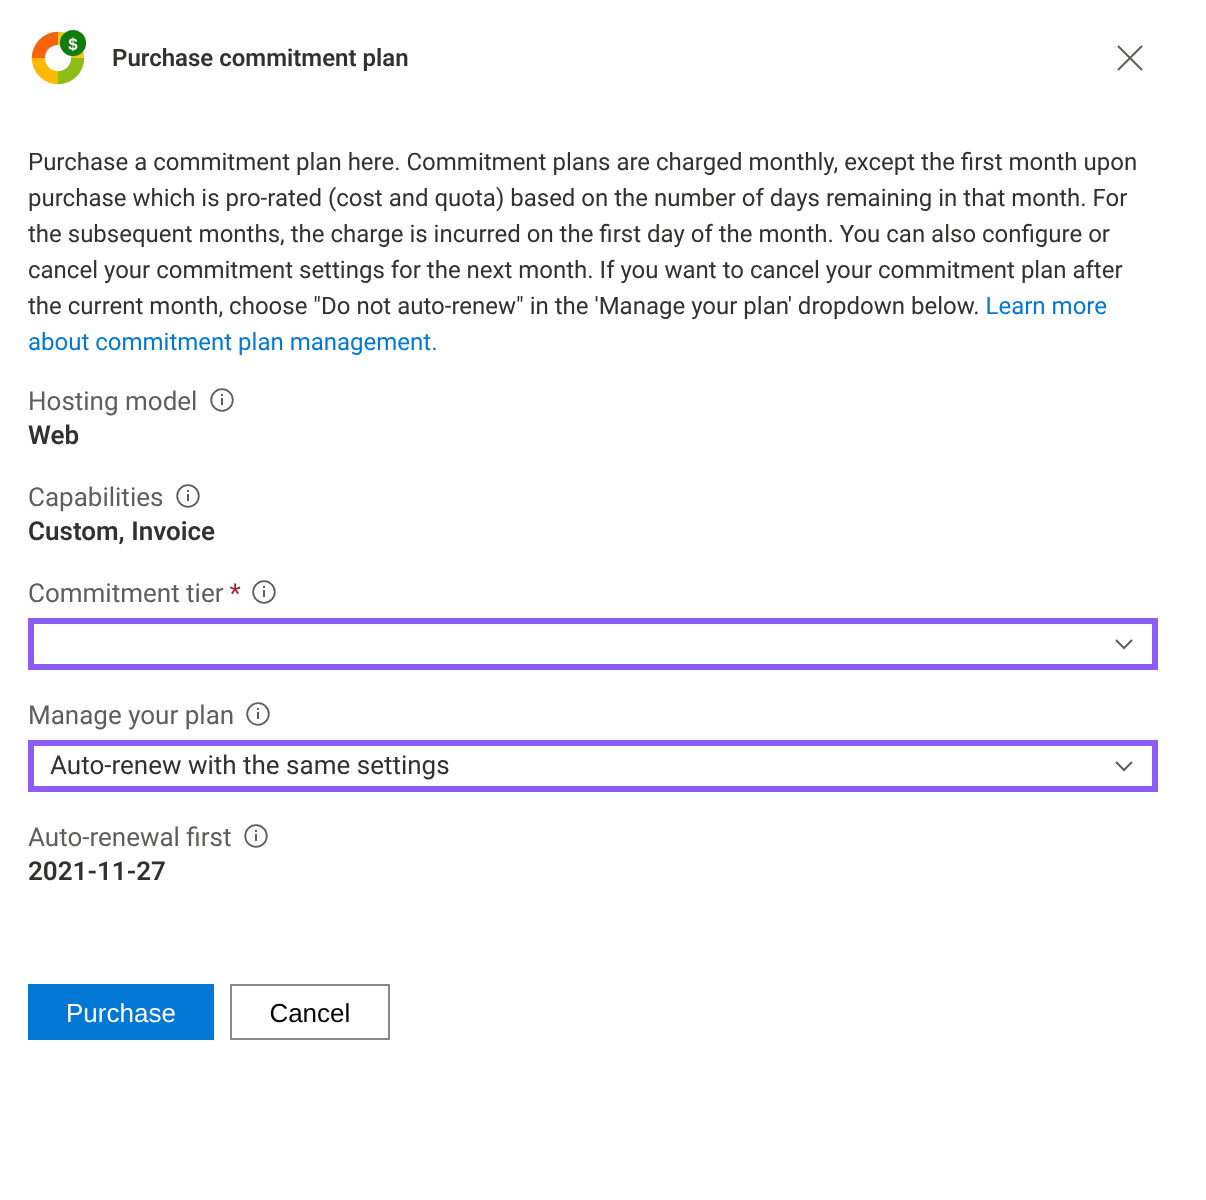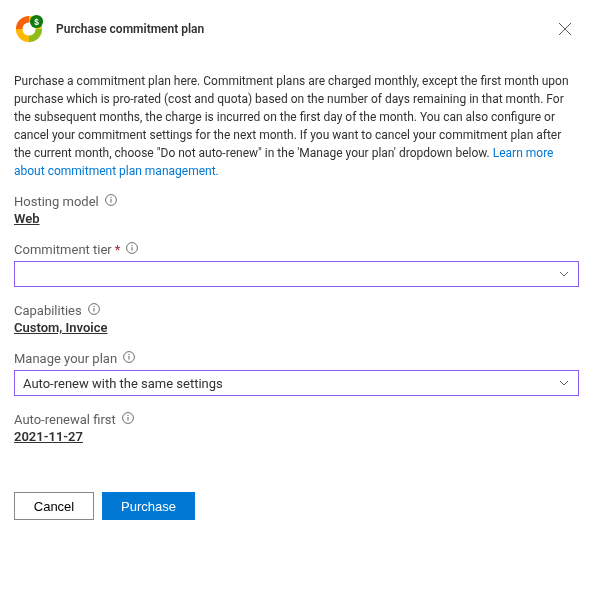--- a/index.html
+++ b/index.html
@@ -82,7 +82,6 @@
     font-size: 13px;
     font-weight: 600;
     color: #323130;
-    text-decoration: underline;
   }
   .select {
     width: 100%;

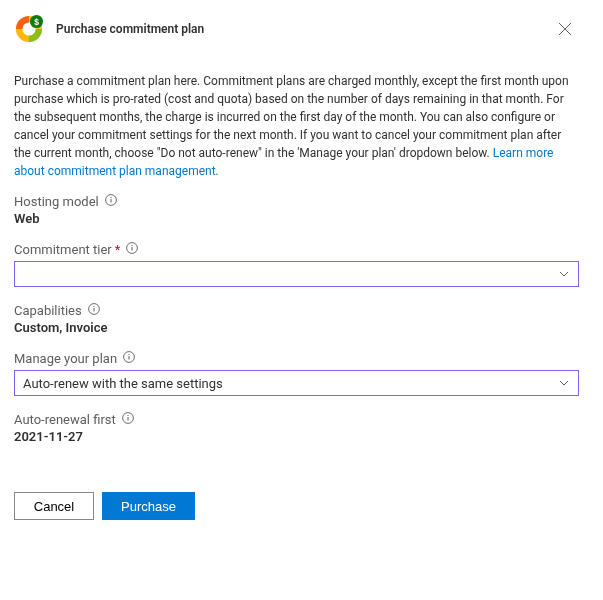--- a/index.html
+++ b/index.html
@@ -177,6 +177,20 @@
 
   <div class="field">
     <div class="field-label-row">
+      <span>Capabilities</span>
+      <span class="info-icon">
+        <svg viewBox="0 0 12 12">
+            <circle cx="6" cy="6" r="5.4" fill="none" stroke="#605e5c" stroke-width="0.9"></circle>
+            <rect x="5.5" y="5" width="1" height="3.5" fill="#605e5c"></rect>
+            <rect x="5.5" y="3" width="1" height="1" fill="#605e5c"></rect>
+          </svg>
+      </span>
+    </div>
+    <div class="field-value">Custom, Invoice</div>
+  </div>
+
+  <div class="field">
+    <div class="field-label-row">
       <span>Commitment tier</span>
       <span class="required">*</span>
       <span class="info-icon">
@@ -197,20 +211,6 @@
 
   <div class="field">
     <div class="field-label-row">
-      <span>Capabilities</span>
-      <span class="info-icon">
-        <svg viewBox="0 0 12 12">
-            <circle cx="6" cy="6" r="5.4" fill="none" stroke="#605e5c" stroke-width="0.9"></circle>
-            <rect x="5.5" y="5" width="1" height="3.5" fill="#605e5c"></rect>
-            <rect x="5.5" y="3" width="1" height="1" fill="#605e5c"></rect>
-          </svg>
-      </span>
-    </div>
-    <div class="field-value">Custom, Invoice</div>
-  </div>
-
-  <div class="field">
-    <div class="field-label-row">
       <span>Manage your plan</span>
       <span class="info-icon">
         <svg viewBox="0 0 12 12">

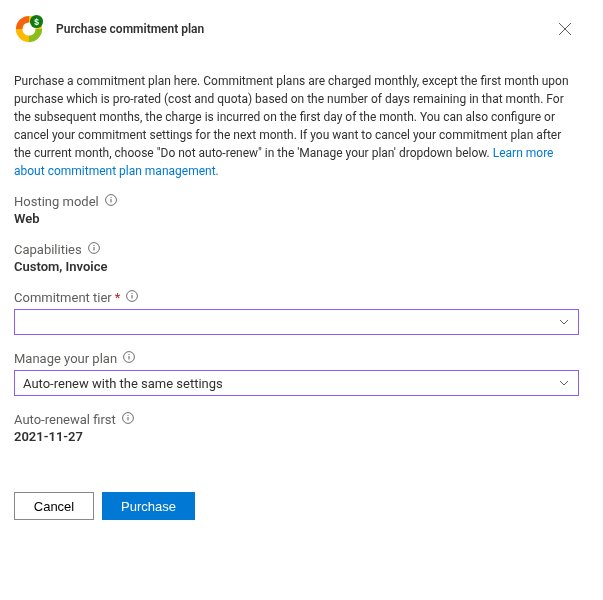--- a/index.html
+++ b/index.html
@@ -86,7 +86,7 @@
   .select {
     width: 100%;
     height: 26px;
-    border: 1px solid #8b5cf6;
+    border: 3px solid #8b5cf6;
     background: #fff;
     display: flex;
     align-items: center;

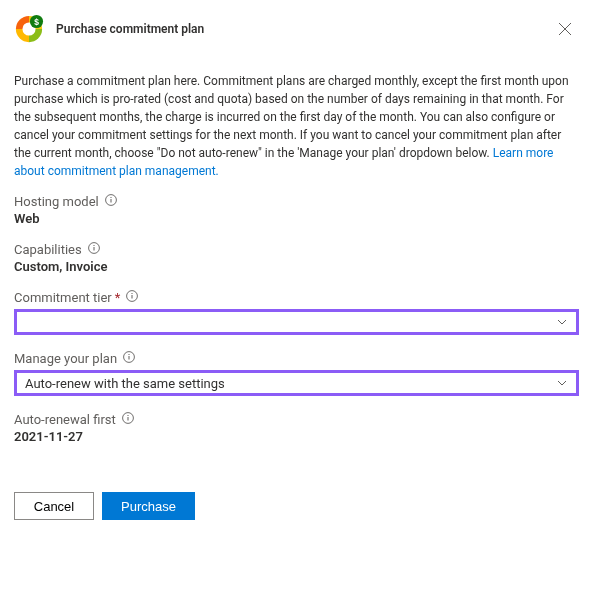--- a/index.html
+++ b/index.html
@@ -243,8 +243,8 @@
   </div>
 
   <div class="footer">
+    <button class="btn primary">Purchase</button>
     <button class="btn">Cancel</button>
-    <button class="btn primary">Purchase</button>
   </div>
 
 </div>

